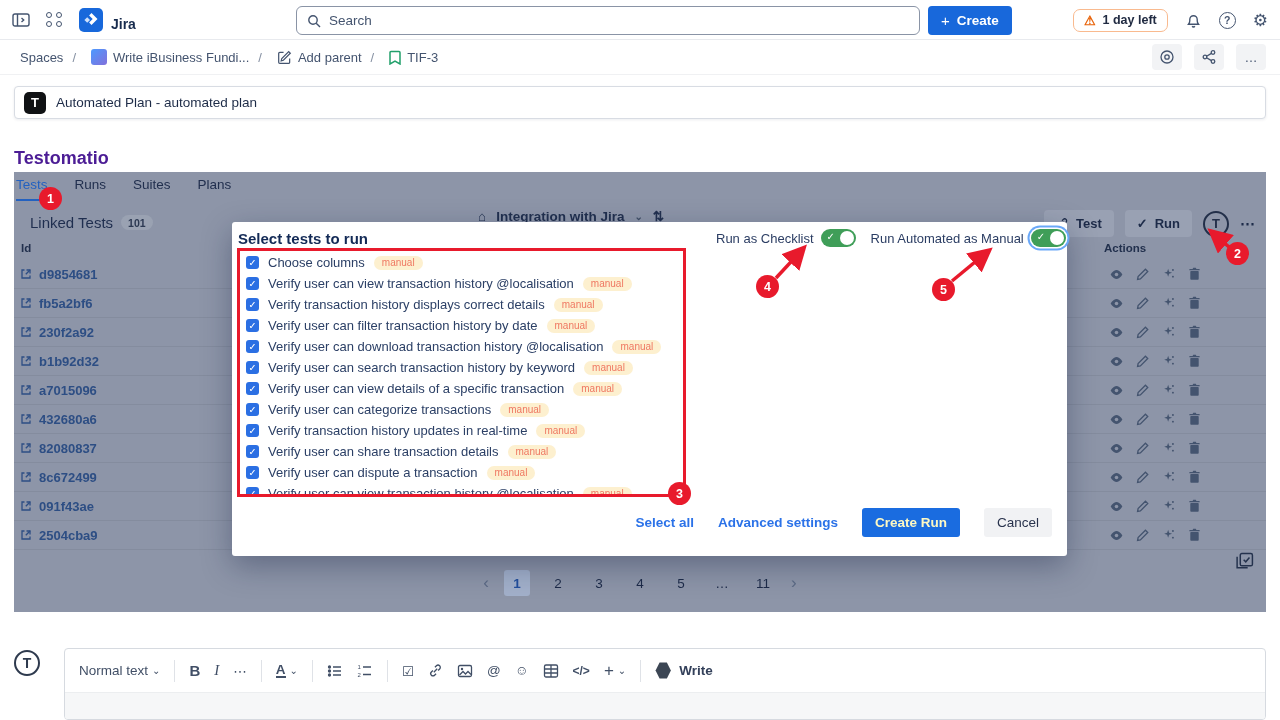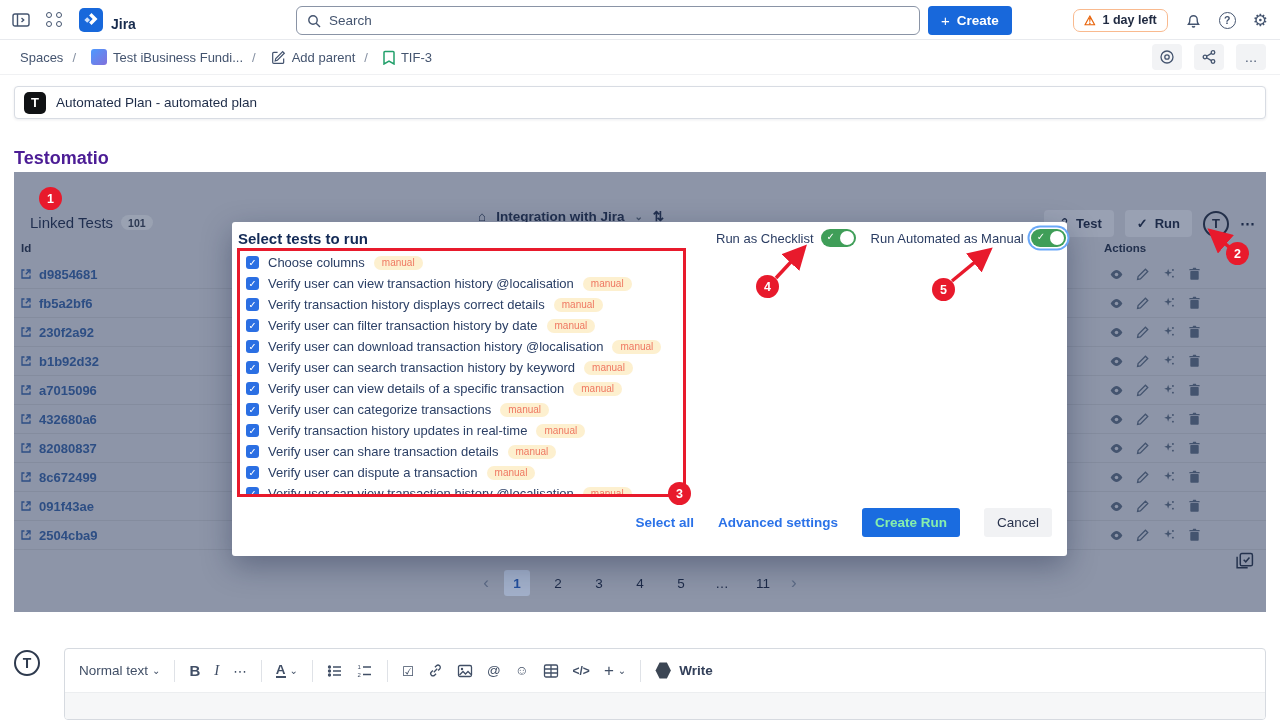--- a/index.html
+++ b/index.html
@@ -176,7 +176,7 @@
   <span class="bc-sep">/</span>
   <span class="bc-item">
     <span class="bc-avatar"></span>
-    <span>Test iBusiness Fundi...</span>
+    <span>Write iBusiness Fundi...</span>
   </span>
   <span class="bc-sep">/</span>
   <span class="bc-item">

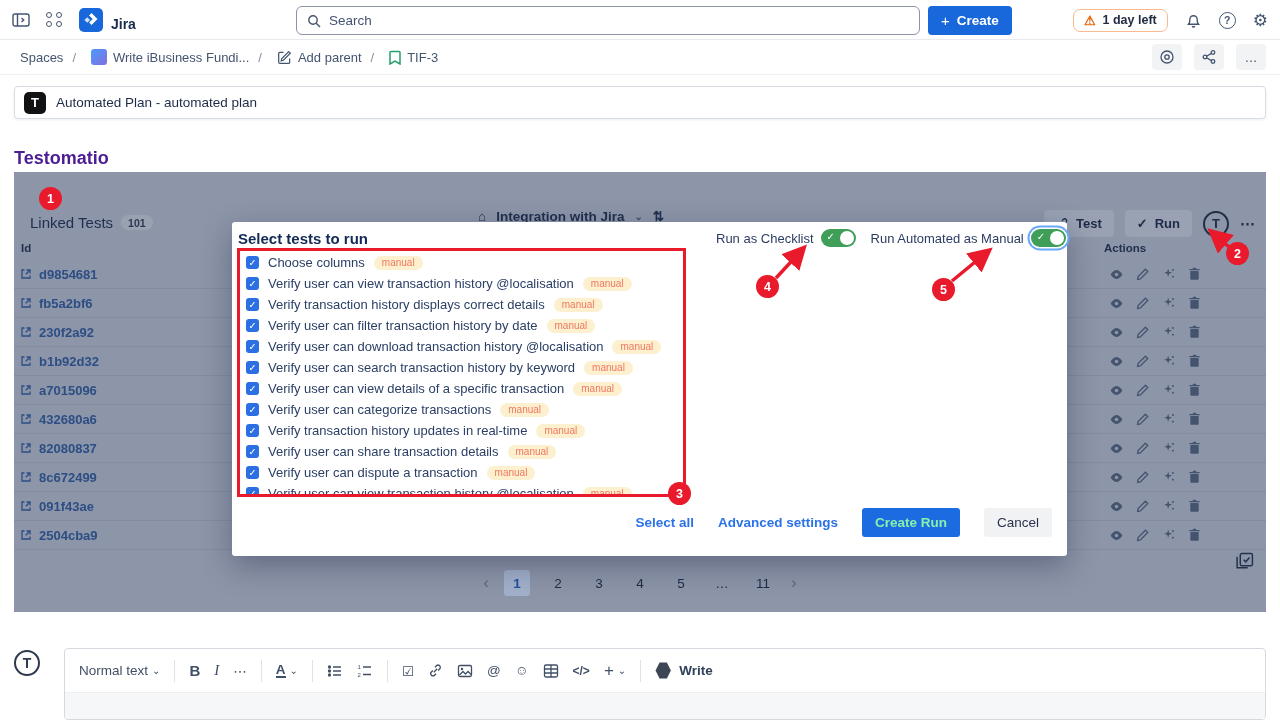--- a/index.html
+++ b/index.html
@@ -221,6 +221,12 @@
 <div class="section-title">Testomatio</div>
 
 <div class="widget">
+  <div class="tabs">
+    <span class="tab active">Tests</span>
+    <span class="tab">Runs</span>
+    <span class="tab">Suites</span>
+    <span class="tab">Plans</span>
+  </div>
 
   <div class="lt-label">
     <span>Linked Tests</span>

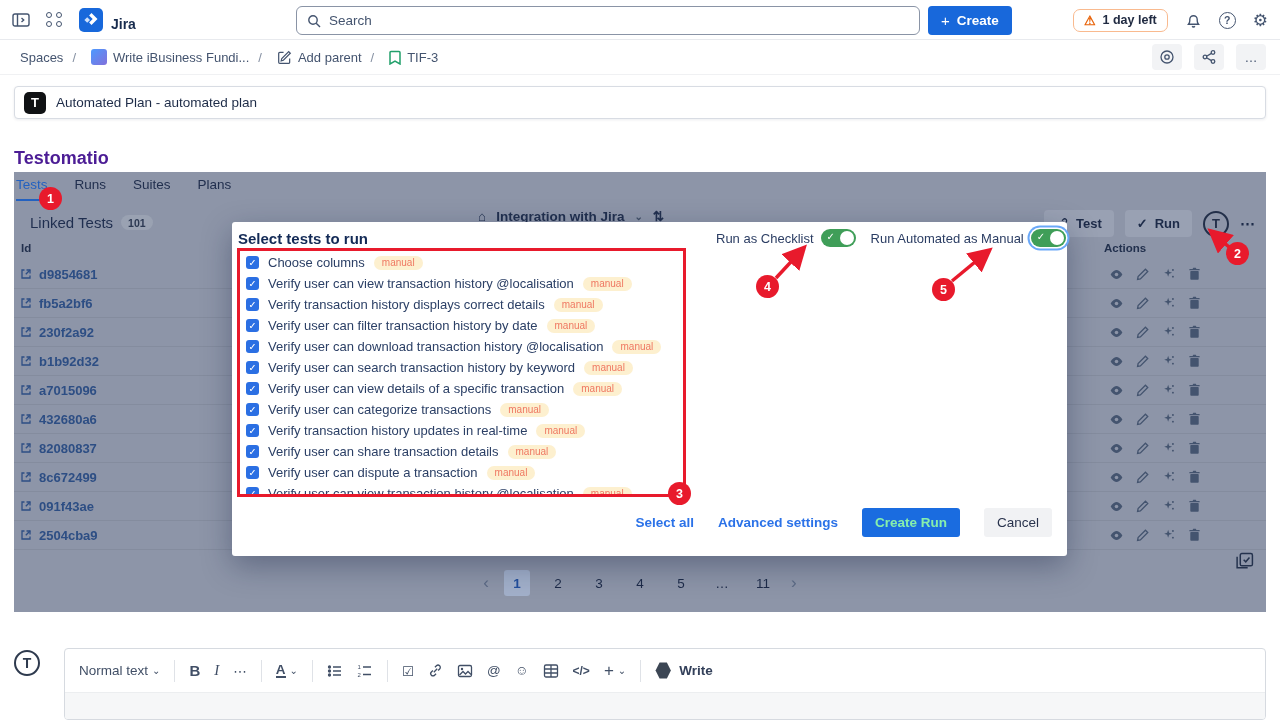--- a/index.html
+++ b/index.html
@@ -92,7 +92,7 @@
   .manual-badge { background:#fdf0cf; color:#ef7862; font-size:10px; padding:1.5px 8px; border-radius:9px; }
   .modal-footer { position:absolute; right:15px; top:286px; display:flex; align-items:center; gap:24px; }
   .link-btn { color:#2b72e8; font-size:13.5px; font-weight:bold; cursor:pointer; }
-  .primary-btn { background:#1a6ce0; color:#86efac; font-size:13.5px; font-weight:bold; border-radius:3px; padding:7px 13px; cursor:pointer; }
+  .primary-btn { background:#1a6ce0; color:#fef9c3; font-size:13.5px; font-weight:bold; border-radius:3px; padding:7px 13px; cursor:pointer; }
   .subtle-btn { background:#f1f2f4; color:#29334d; font-size:13.5px; border-radius:3px; padding:7px 13px; cursor:pointer; }
 
   

